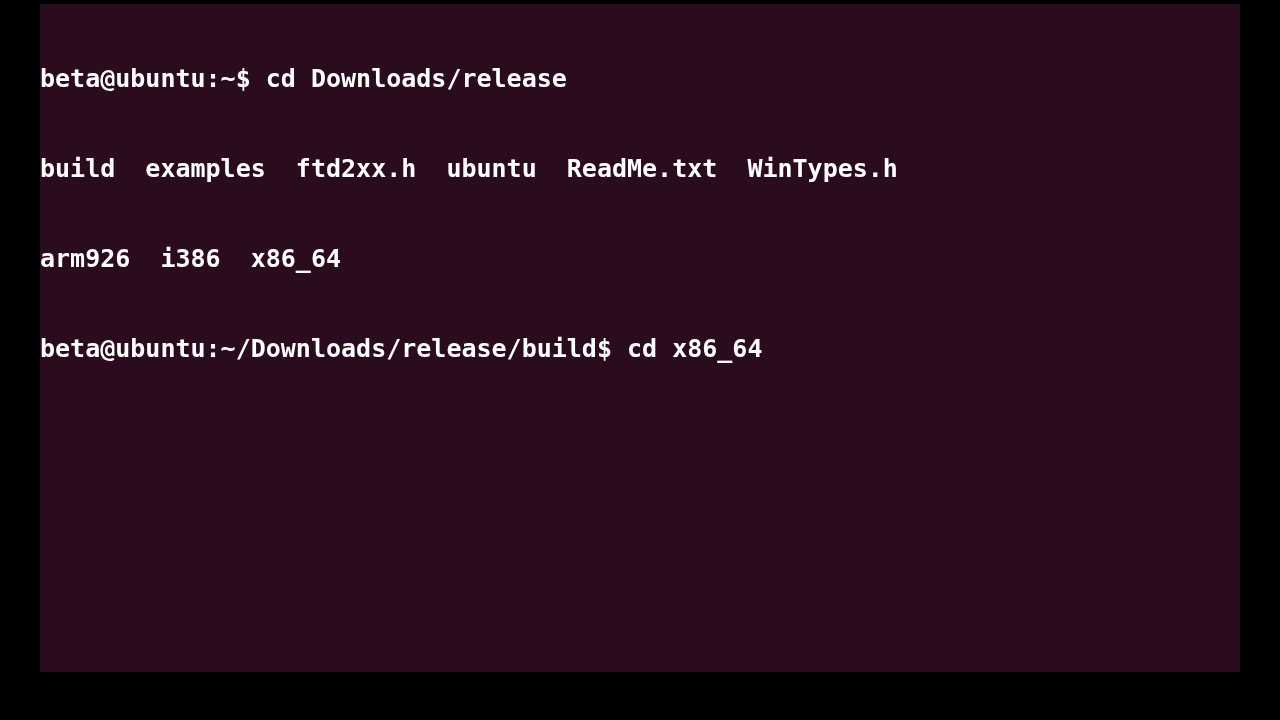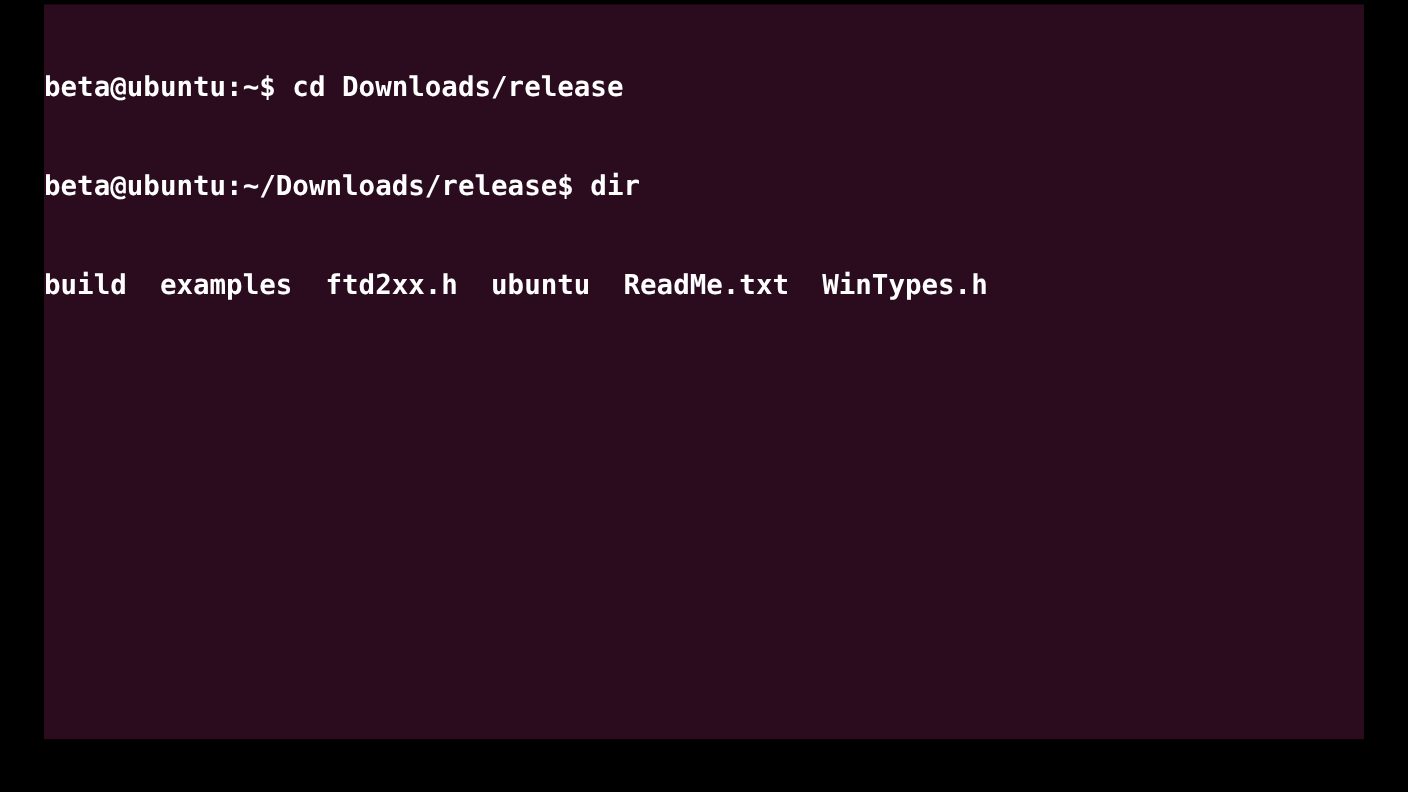--- a/index.html
+++ b/index.html
@@ -41,7 +41,6 @@
 <div class="frame">
   <div class="screen">
     <span class="line"><span>beta@ubuntu:~$ </span><span>cd Downloads/release</span></span>
-    <span class="line"><span>beta@ubuntu:~/Downloads/release$ </span><span>dir</span></span>
     <span class="line"><span>build  examples  ftd2xx.h  ubuntu  ReadMe.txt  WinTypes.h</span></span>
     
     

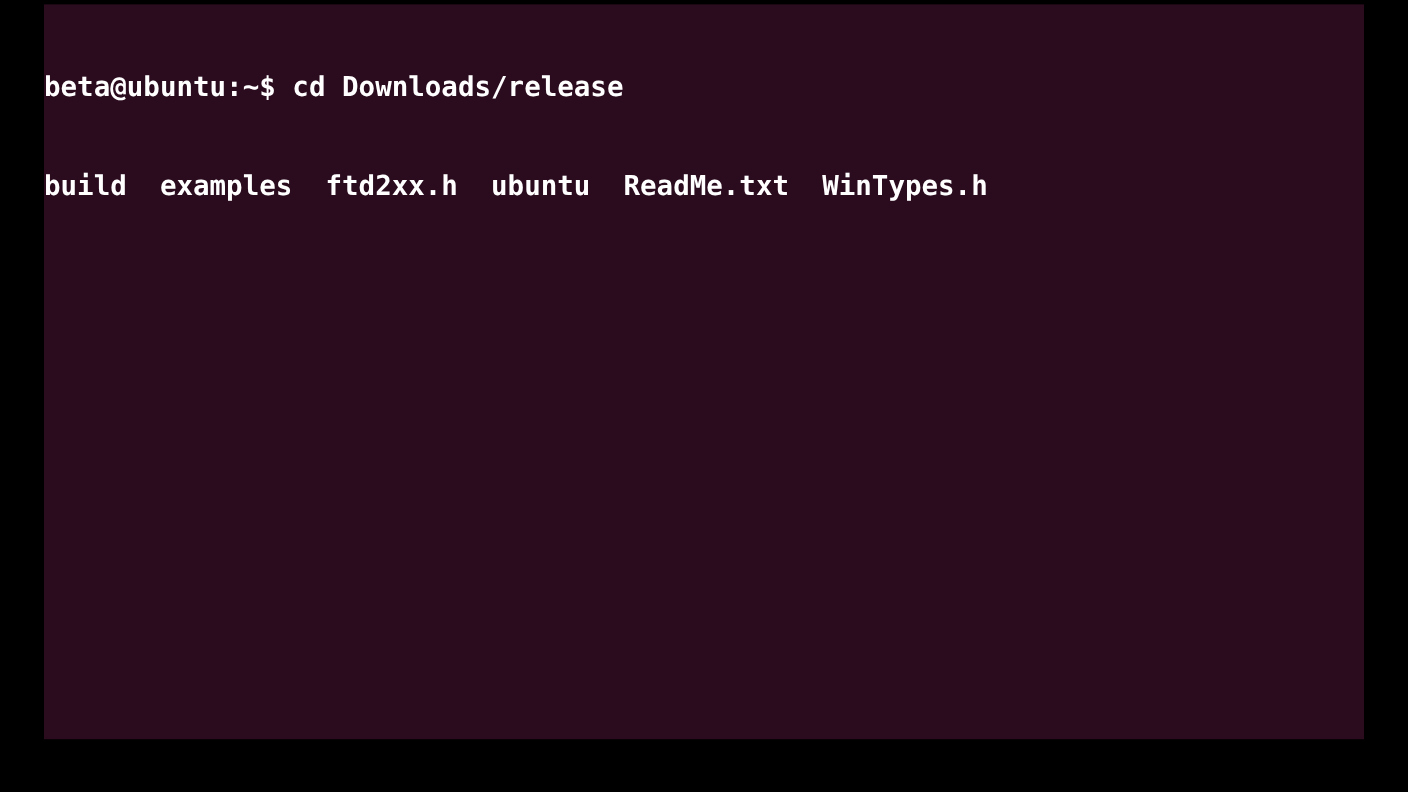--- a/index.html
+++ b/index.html
@@ -42,6 +42,7 @@
   <div class="screen">
     <span class="line"><span>beta@ubuntu:~$ </span><span>cd Downloads/release</span></span>
     <span class="line"><span>build  examples  ftd2xx.h  ubuntu  ReadMe.txt  WinTypes.h</span></span>
+    <span class="line"><span>arm926  i386  x86_64</span></span>
     
     
     

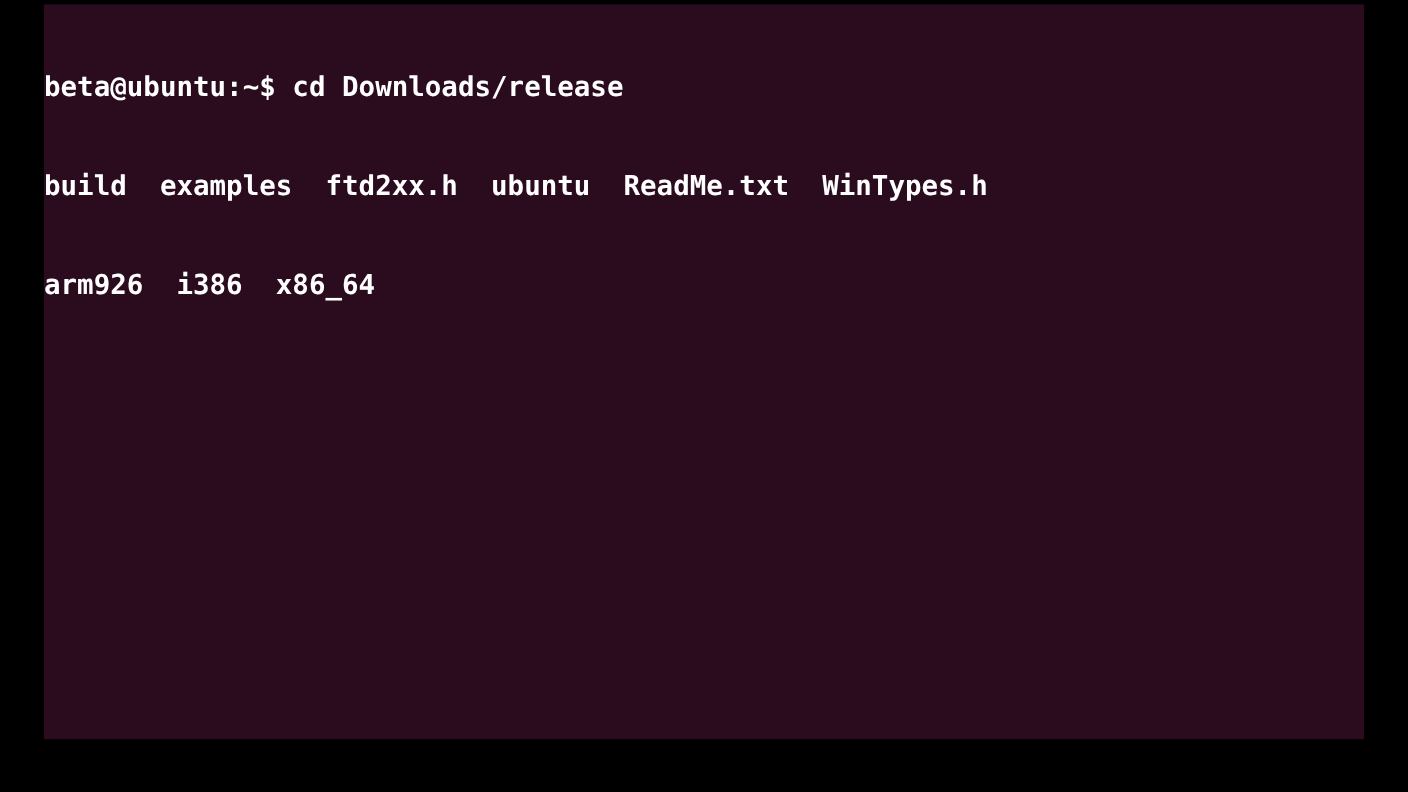--- a/index.html
+++ b/index.html
@@ -43,6 +43,7 @@
     <span class="line"><span>beta@ubuntu:~$ </span><span>cd Downloads/release</span></span>
     <span class="line"><span>build  examples  ftd2xx.h  ubuntu  ReadMe.txt  WinTypes.h</span></span>
     <span class="line"><span>arm926  i386  x86_64</span></span>
+    <span class="line"><span>beta@ubuntu:~/Downloads/release/build$ </span><span>cd x86_64</span></span>
     
     
     

